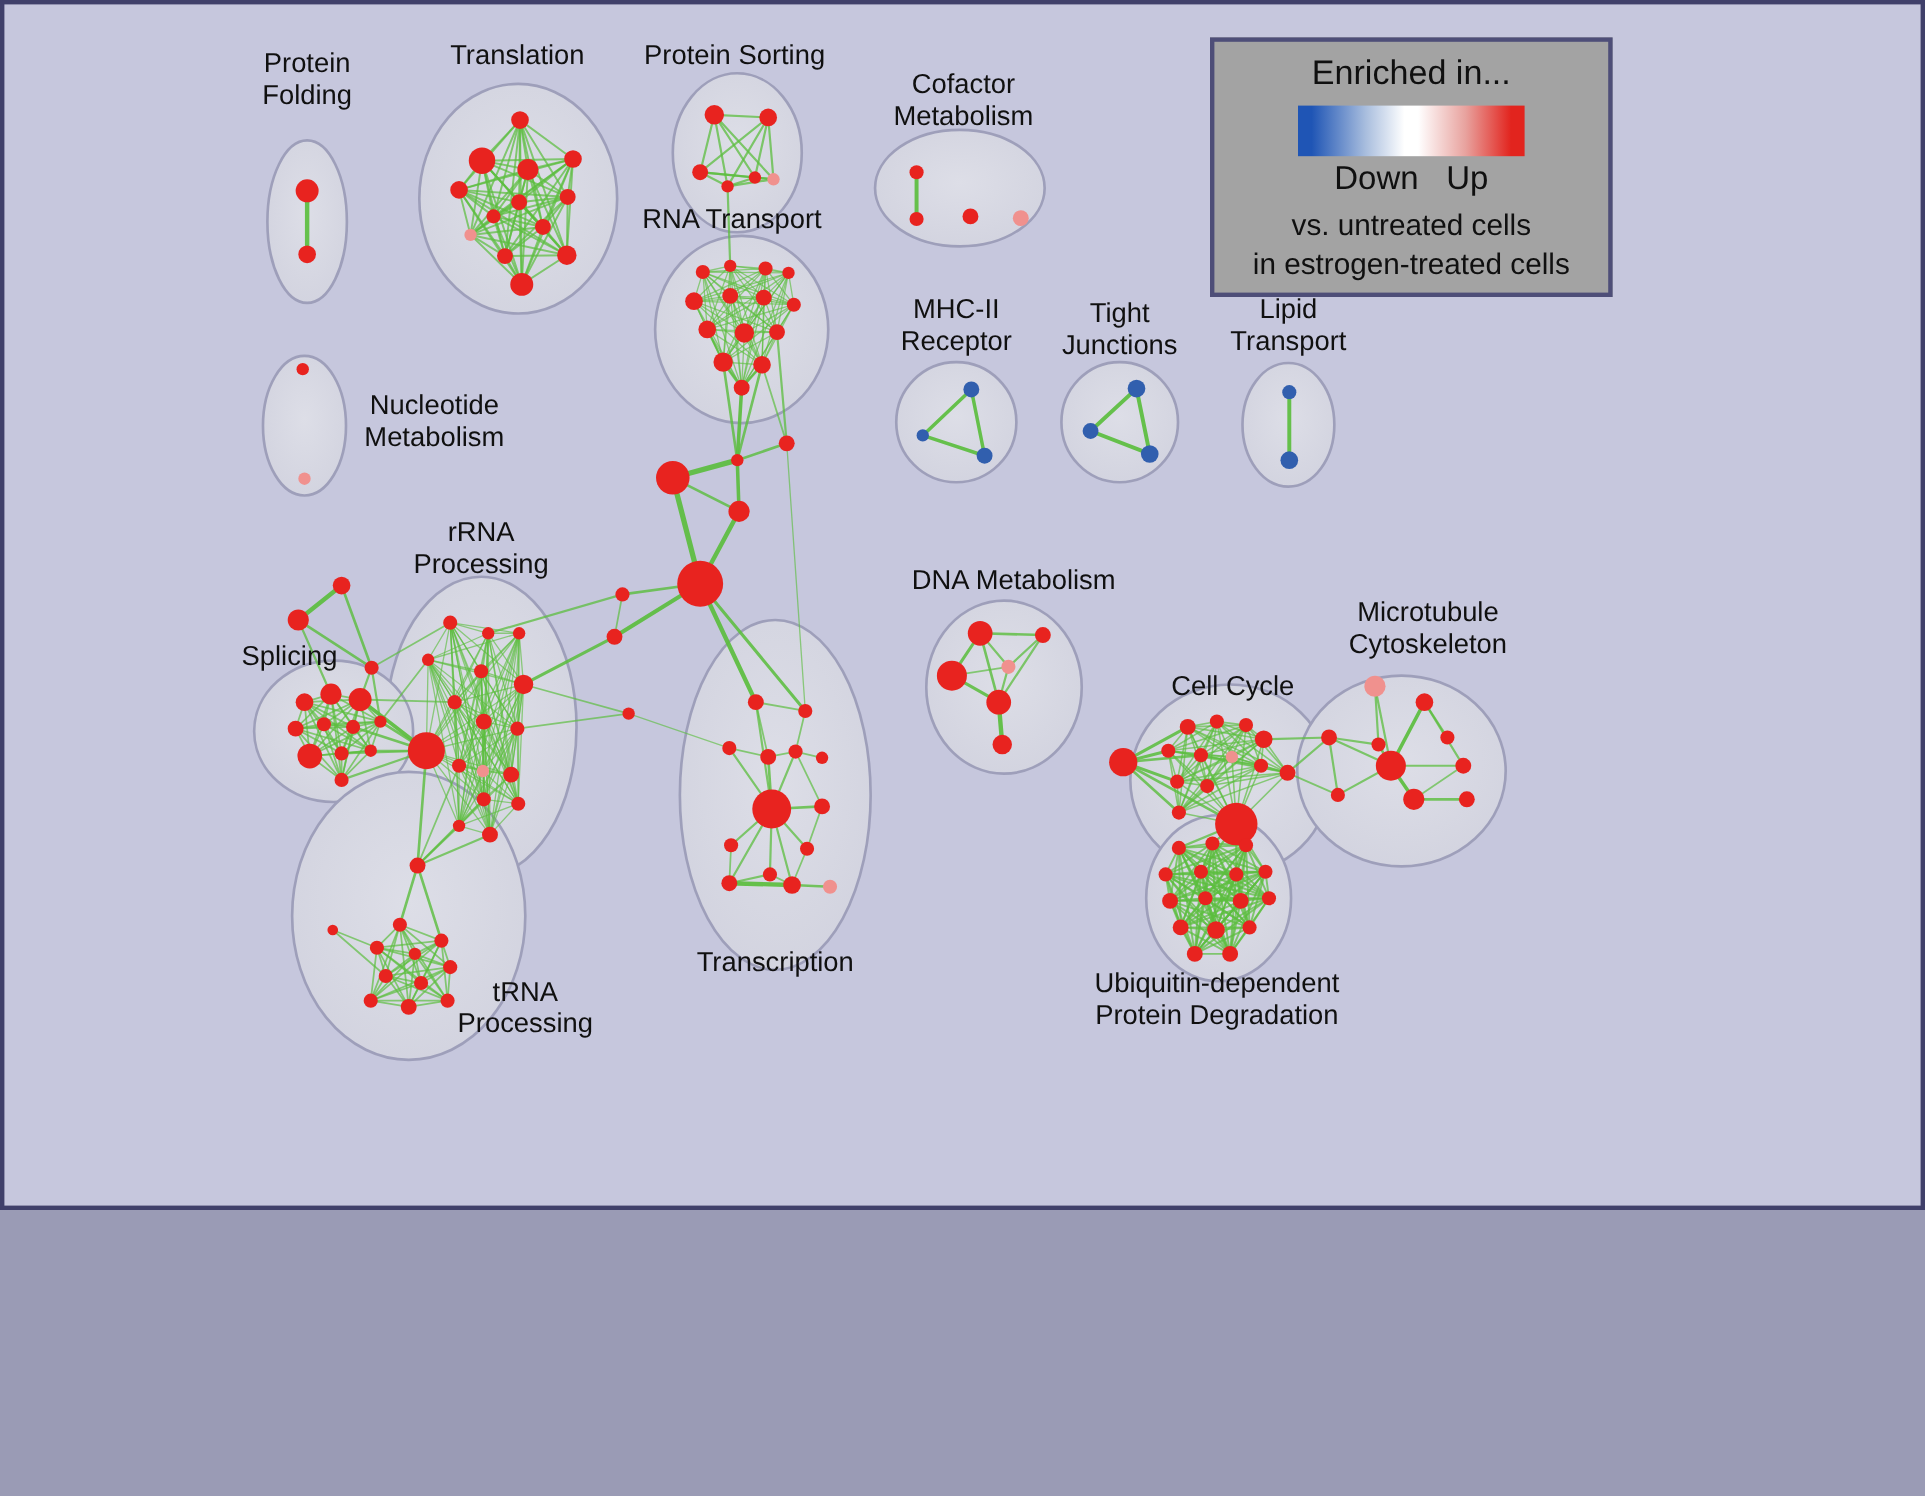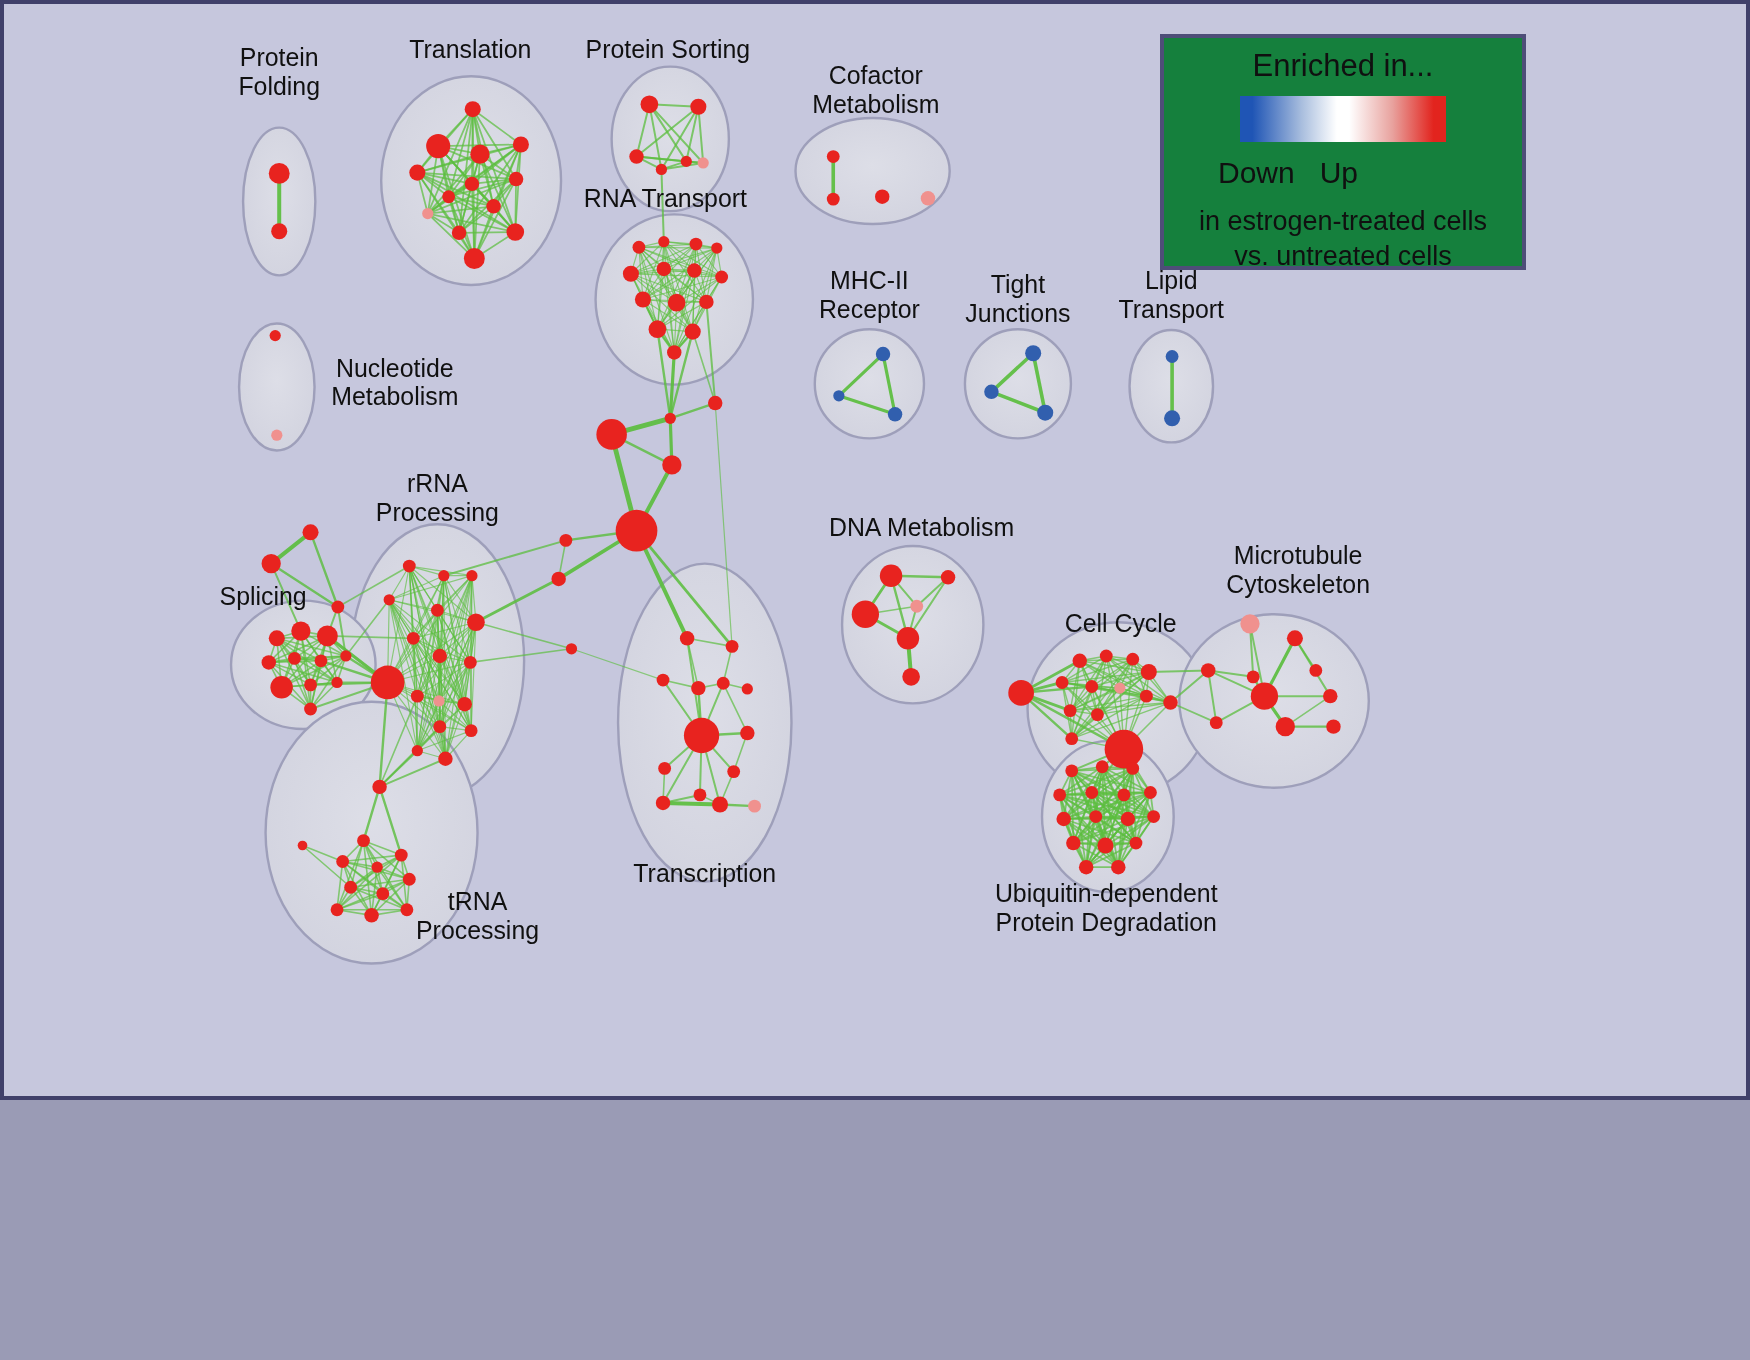--- a/index.html
+++ b/index.html
@@ -15,8 +15,8 @@
   .figure svg{position:absolute;left:0;top:0;width:100%;height:100%;}
   svg text{font-family:"Liberation Sans", sans-serif;}
   .legend{
-    position:absolute;left:1156px;top:30px;width:366px;height:236px;
-    box-sizing:border-box;border:4px solid #4e4e78;background:#15803d;
+    position:absolute;left:1096px;top:30px;width:366px;height:236px;
+    box-sizing:border-box;border:4px solid #4e4e78;background:#a3a3a3;
     text-align:center;color:#101010;
   }
   .legend-title{margin-top:10px;font-size:31px;}

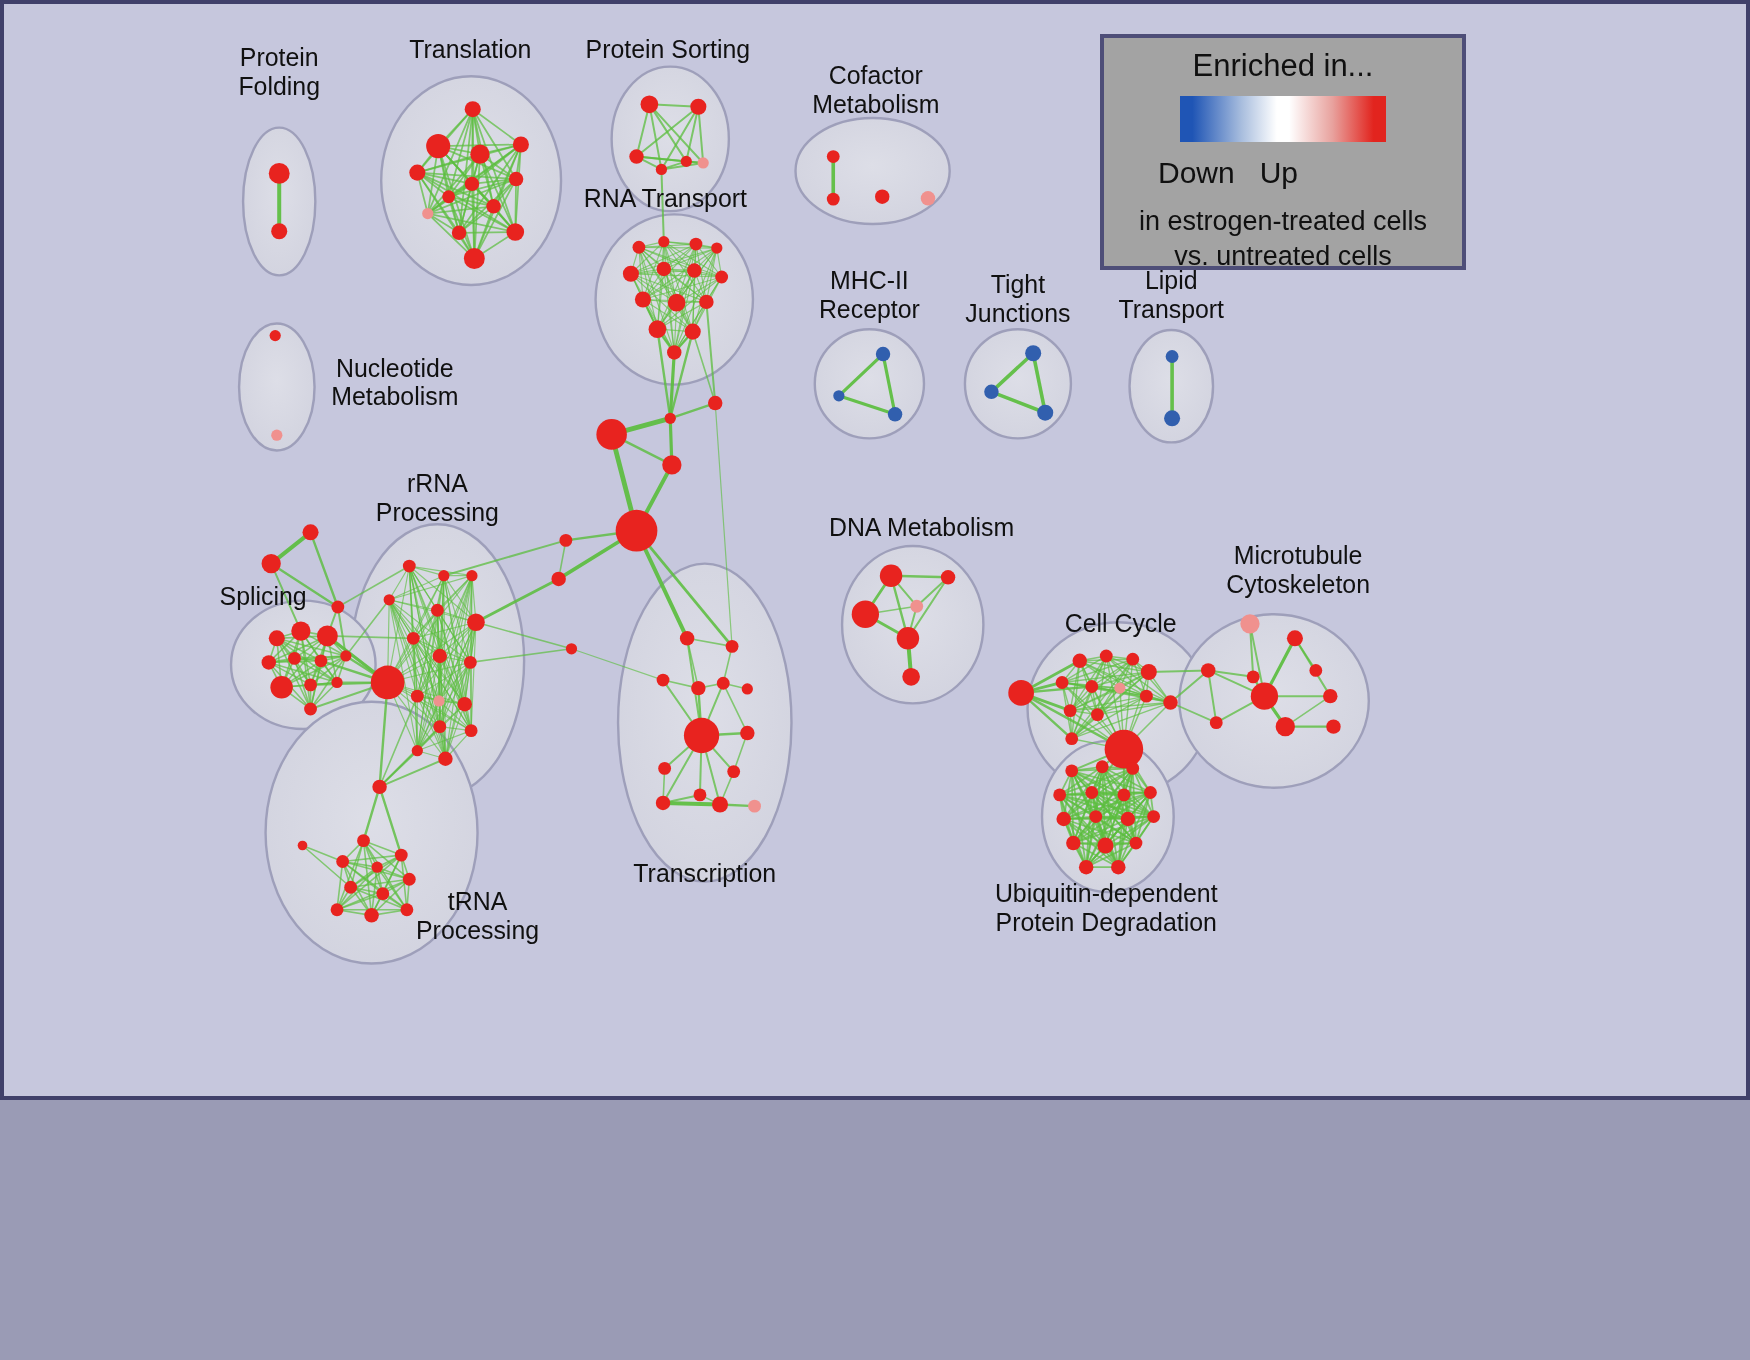--- a/index.html
+++ b/index.html
@@ -24,7 +24,7 @@
     width:206px;height:46px;margin:12px auto 4px;
     background:linear-gradient(90deg,#1f55b5 0%,#1f55b5 6%,#a9bede 30%,#ffffff 47%,#ffffff 53%,#e8a29e 74%,#e2241e 94%,#e2241e 100%);
   }
-  .legend-ends{display:flex;justify-content:flex-start;width:250px;margin:14px auto;font-size:30px;gap:25px;}
+  .legend-ends{display:flex;justify-content:center;width:250px;margin:4px auto;font-size:30px;gap:25px;}
   .legend-sub{font-size:27px;line-height:35px;margin-top:8px;}
 </style>
 </head>

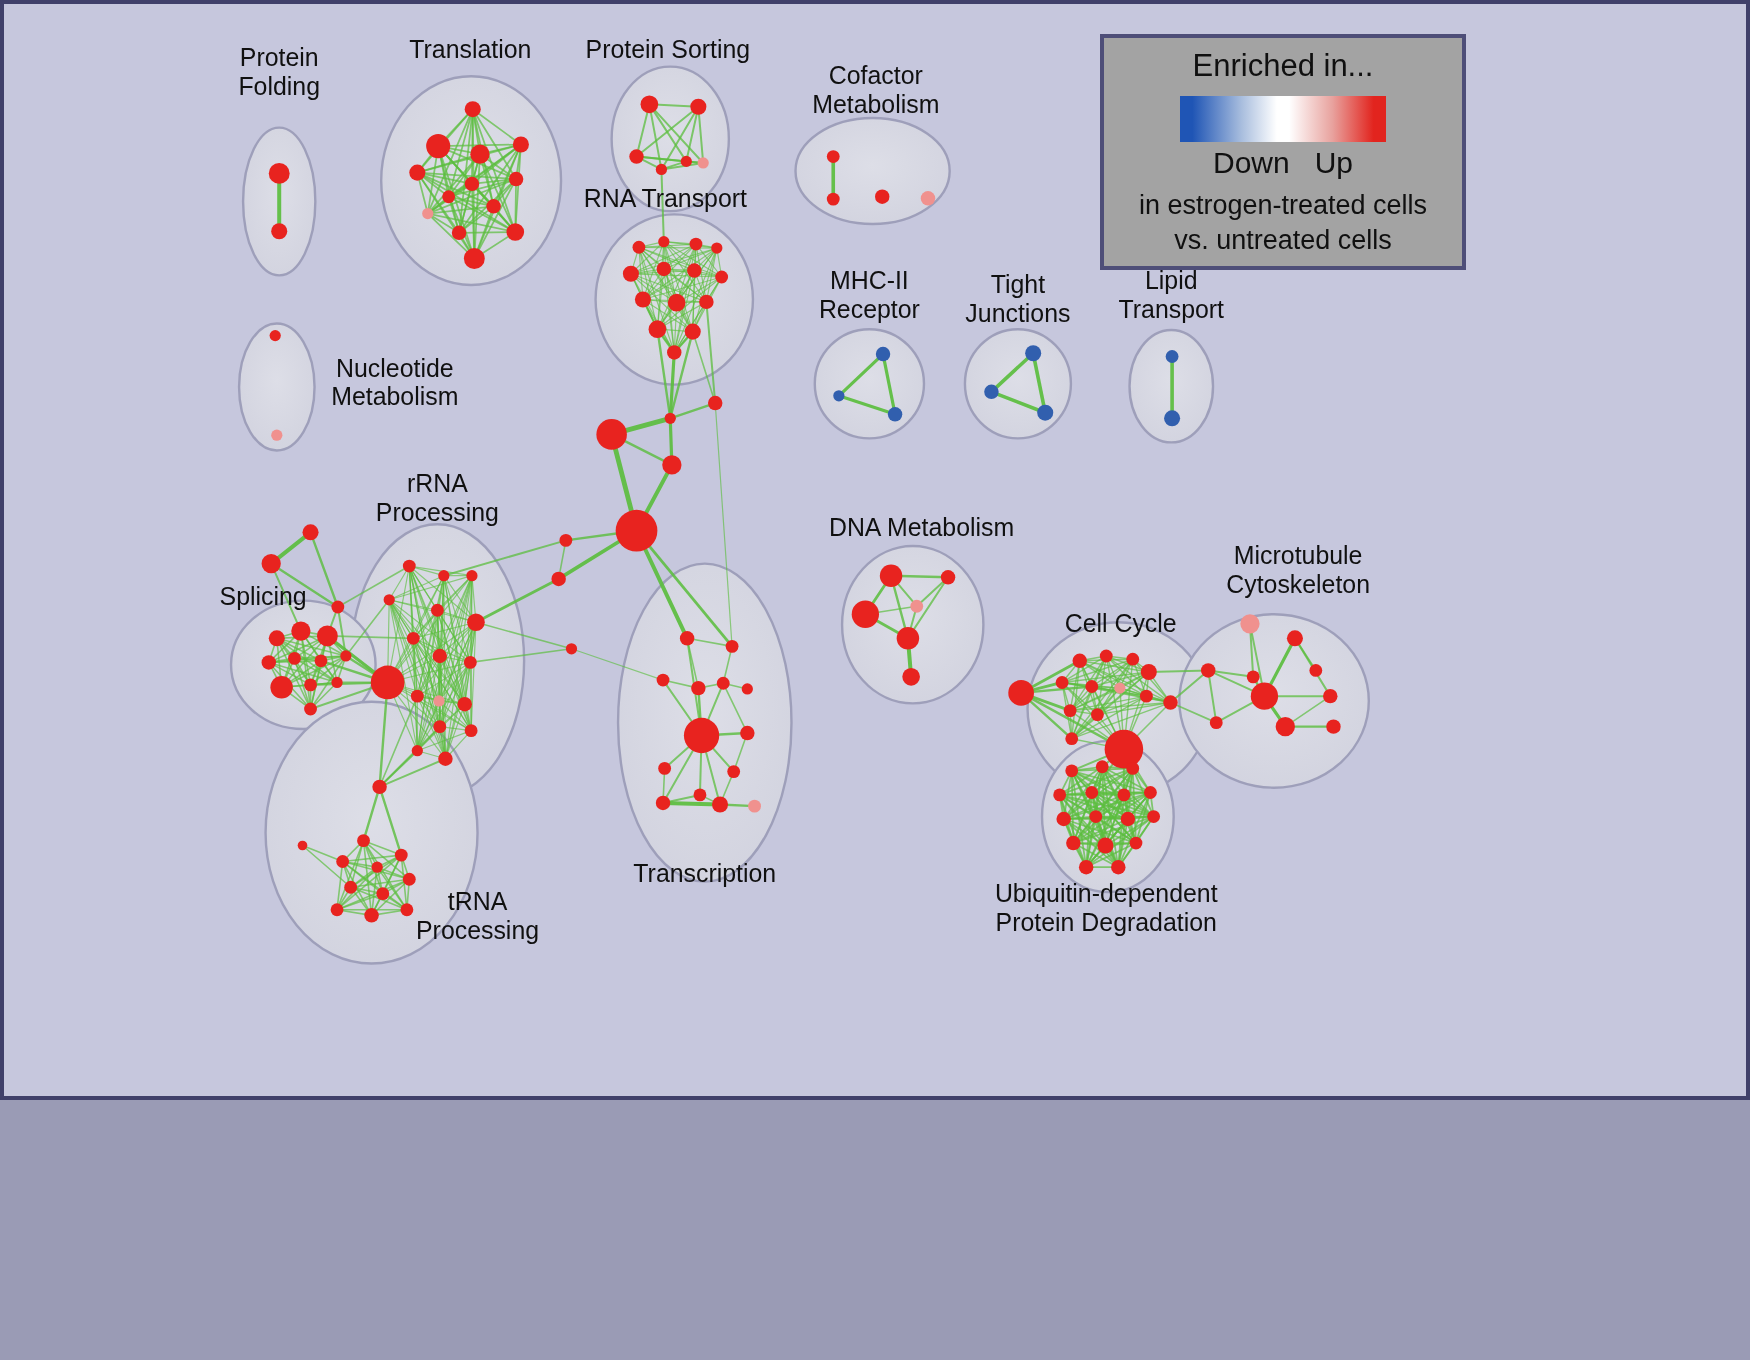--- a/index.html
+++ b/index.html
@@ -984,8 +984,8 @@
       <span>Up</span>
     </div>
     <div class="legend-sub">
+      <div>vs. untreated cells</div>
       <div>in estrogen-treated cells</div>
-      <div>vs. untreated cells</div>
     </div>
   </div>
 

